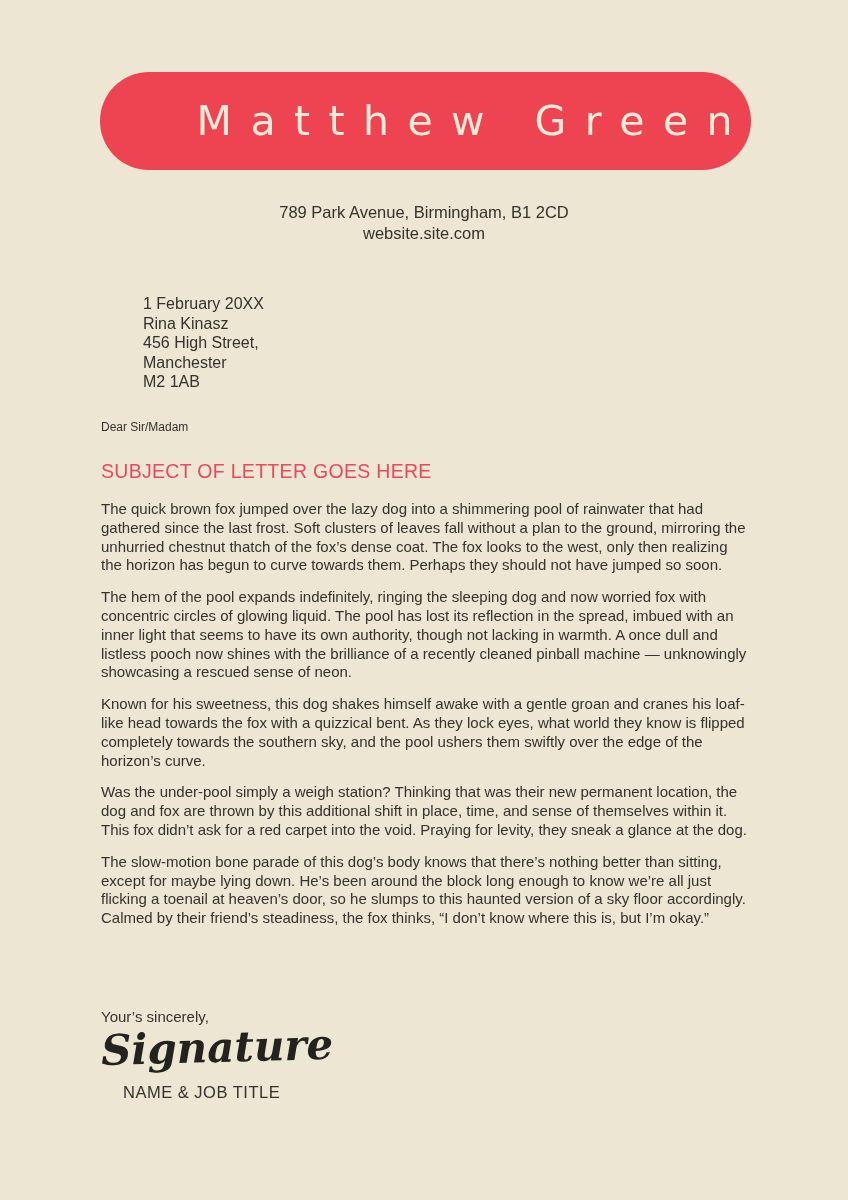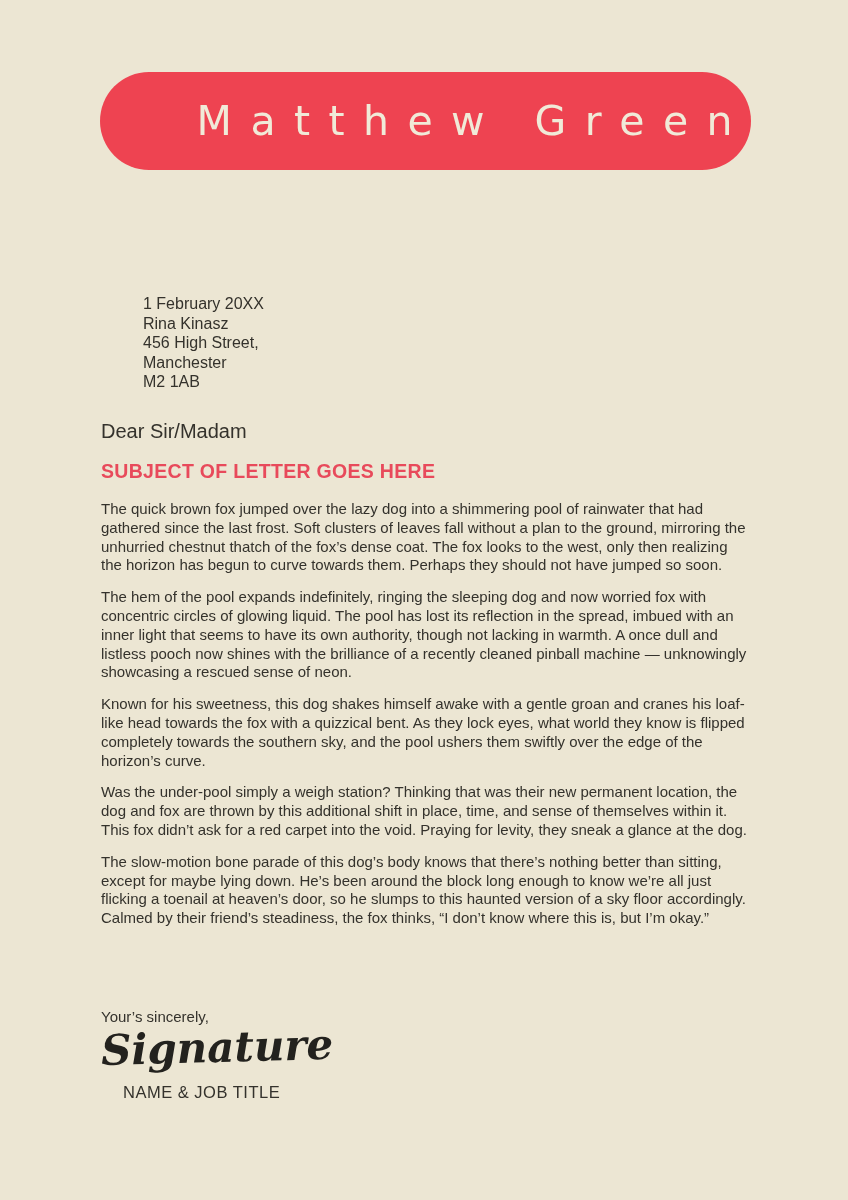--- a/index.html
+++ b/index.html
@@ -125,6 +125,10 @@
     <h1>Matthew Green</h1>
   </div>
 
+  <div class="contact">
+    <div>789 Park Avenue, Birmingham, B1 2CD</div>
+    <div>website.site.com</div>
+  </div>
 
   <div class="recipient">
     <div>1 February 20XX</div>

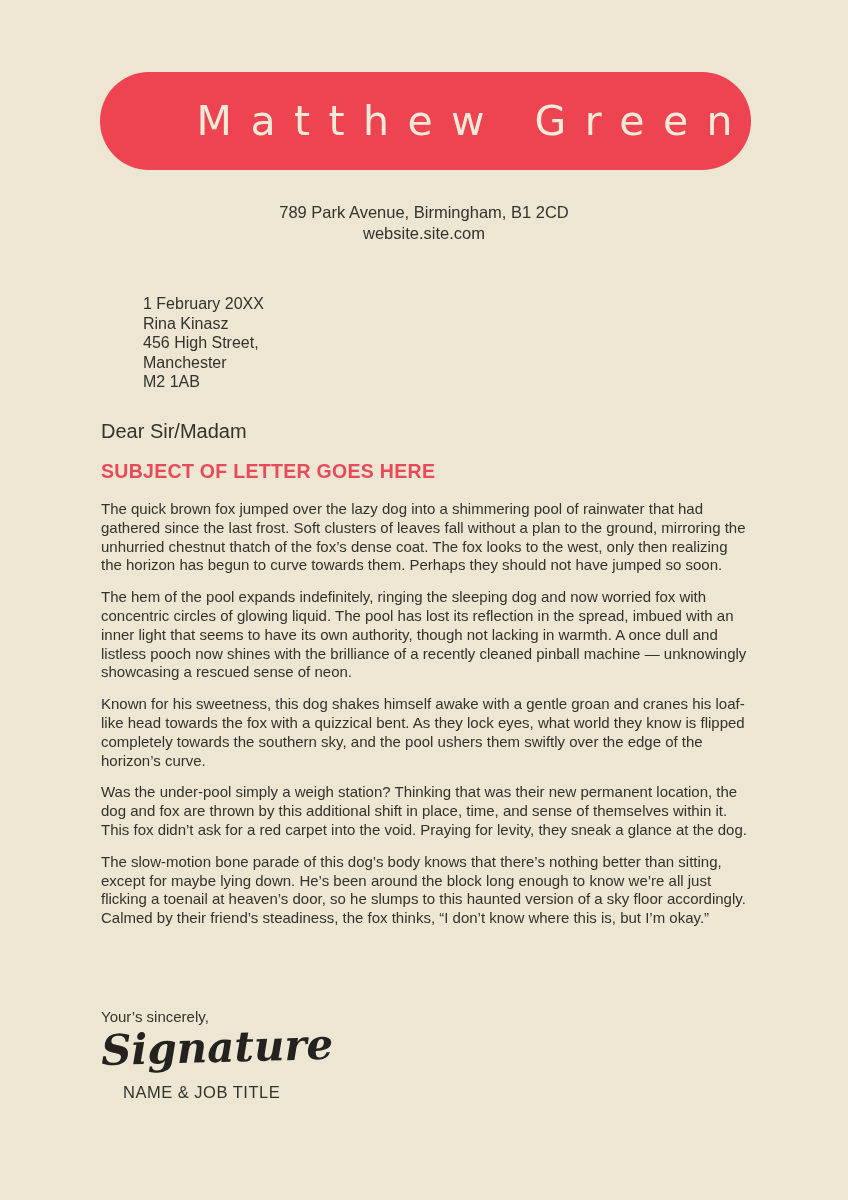--- a/index.html
+++ b/index.html
@@ -62,7 +62,7 @@
     left: 101px;
     top: 420px;
     color: #34322c;
-    font-size: 20px;
+    font-size: 12px;
     font-weight: 500;
   }
   .subject {

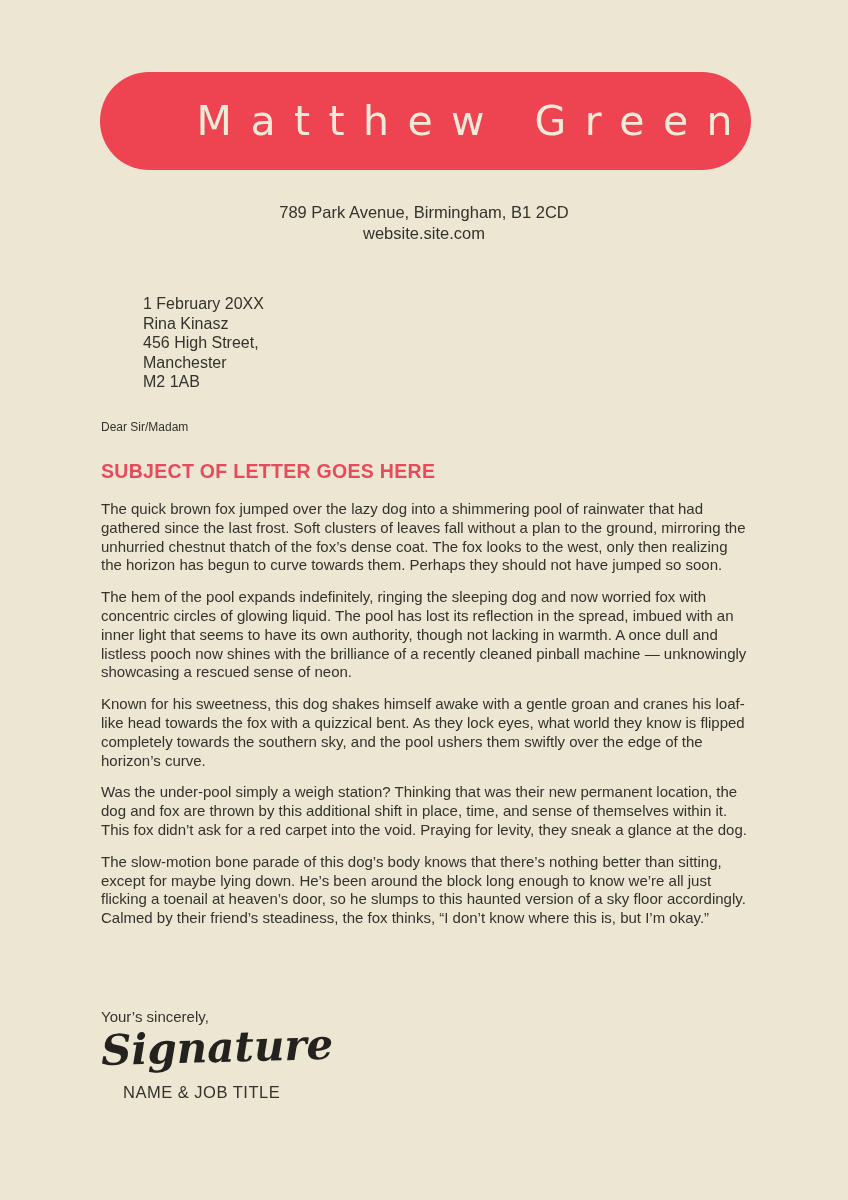--- a/index.html
+++ b/index.html
@@ -71,7 +71,7 @@
     top: 460px;
     color: #e84a5b;
     font-size: 19.5px;
-    font-weight: 700;
+    font-weight: 400;
     letter-spacing: 0.3px;
   }
   .body-copy {

